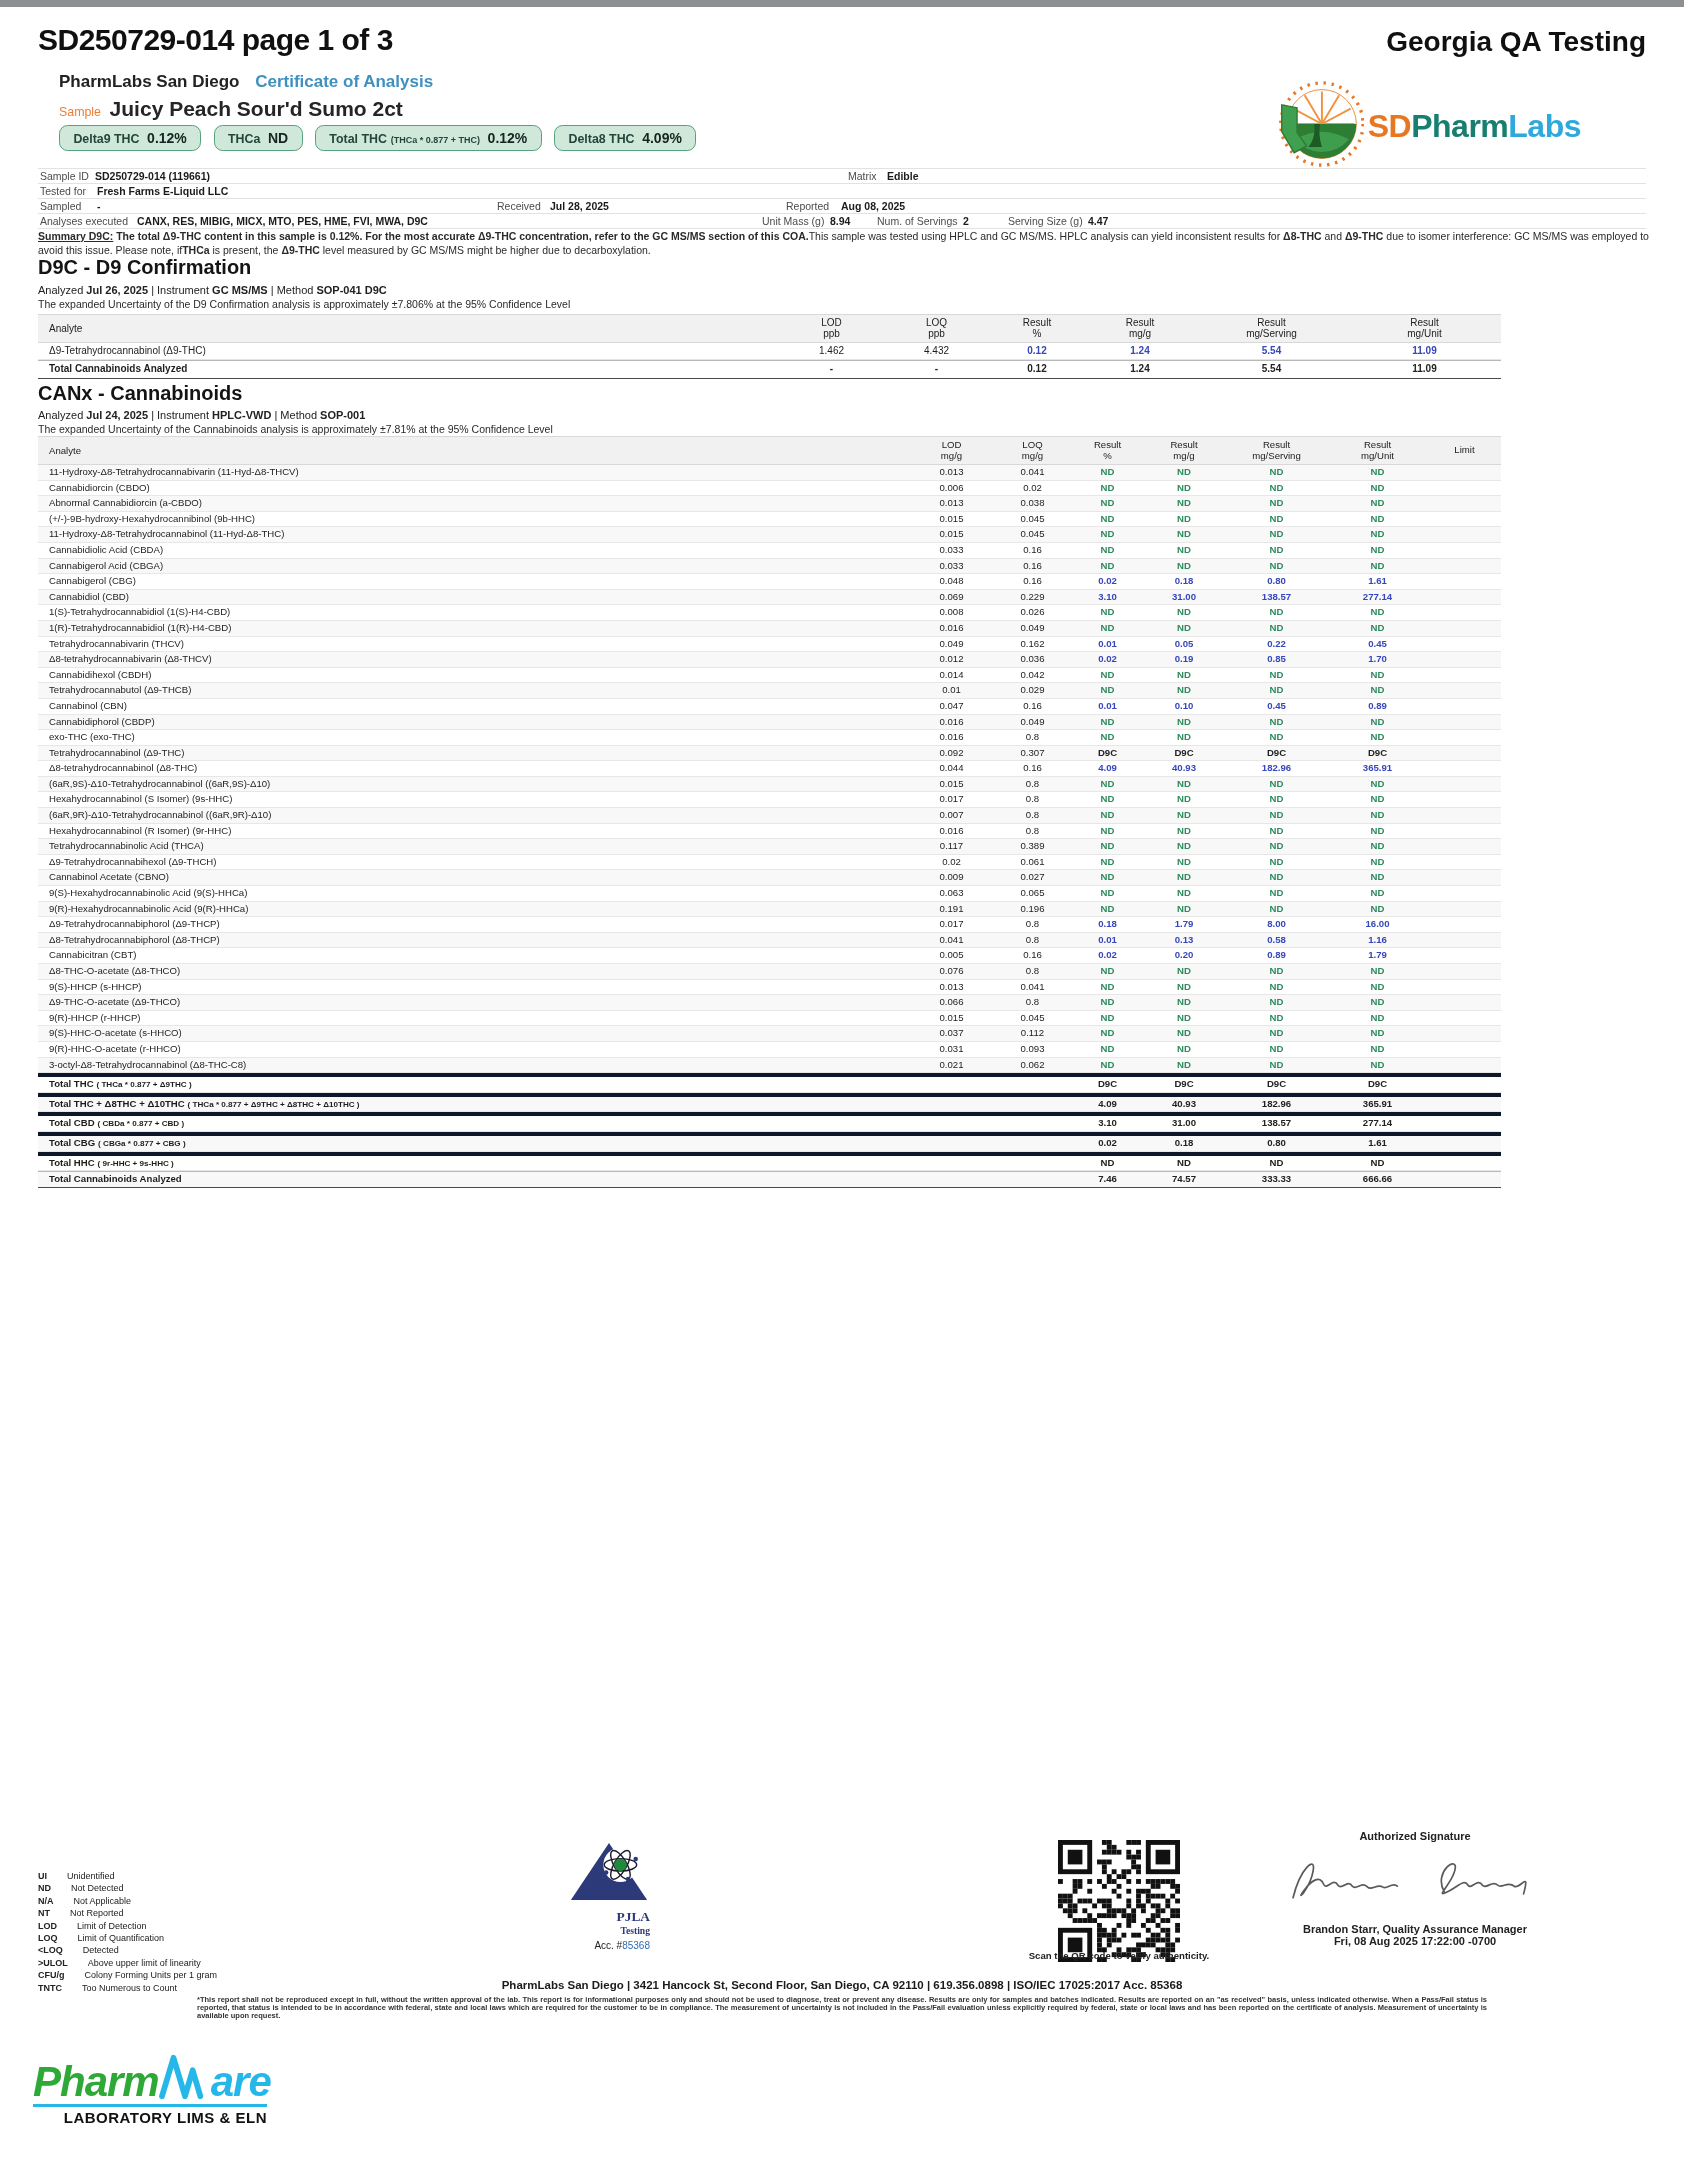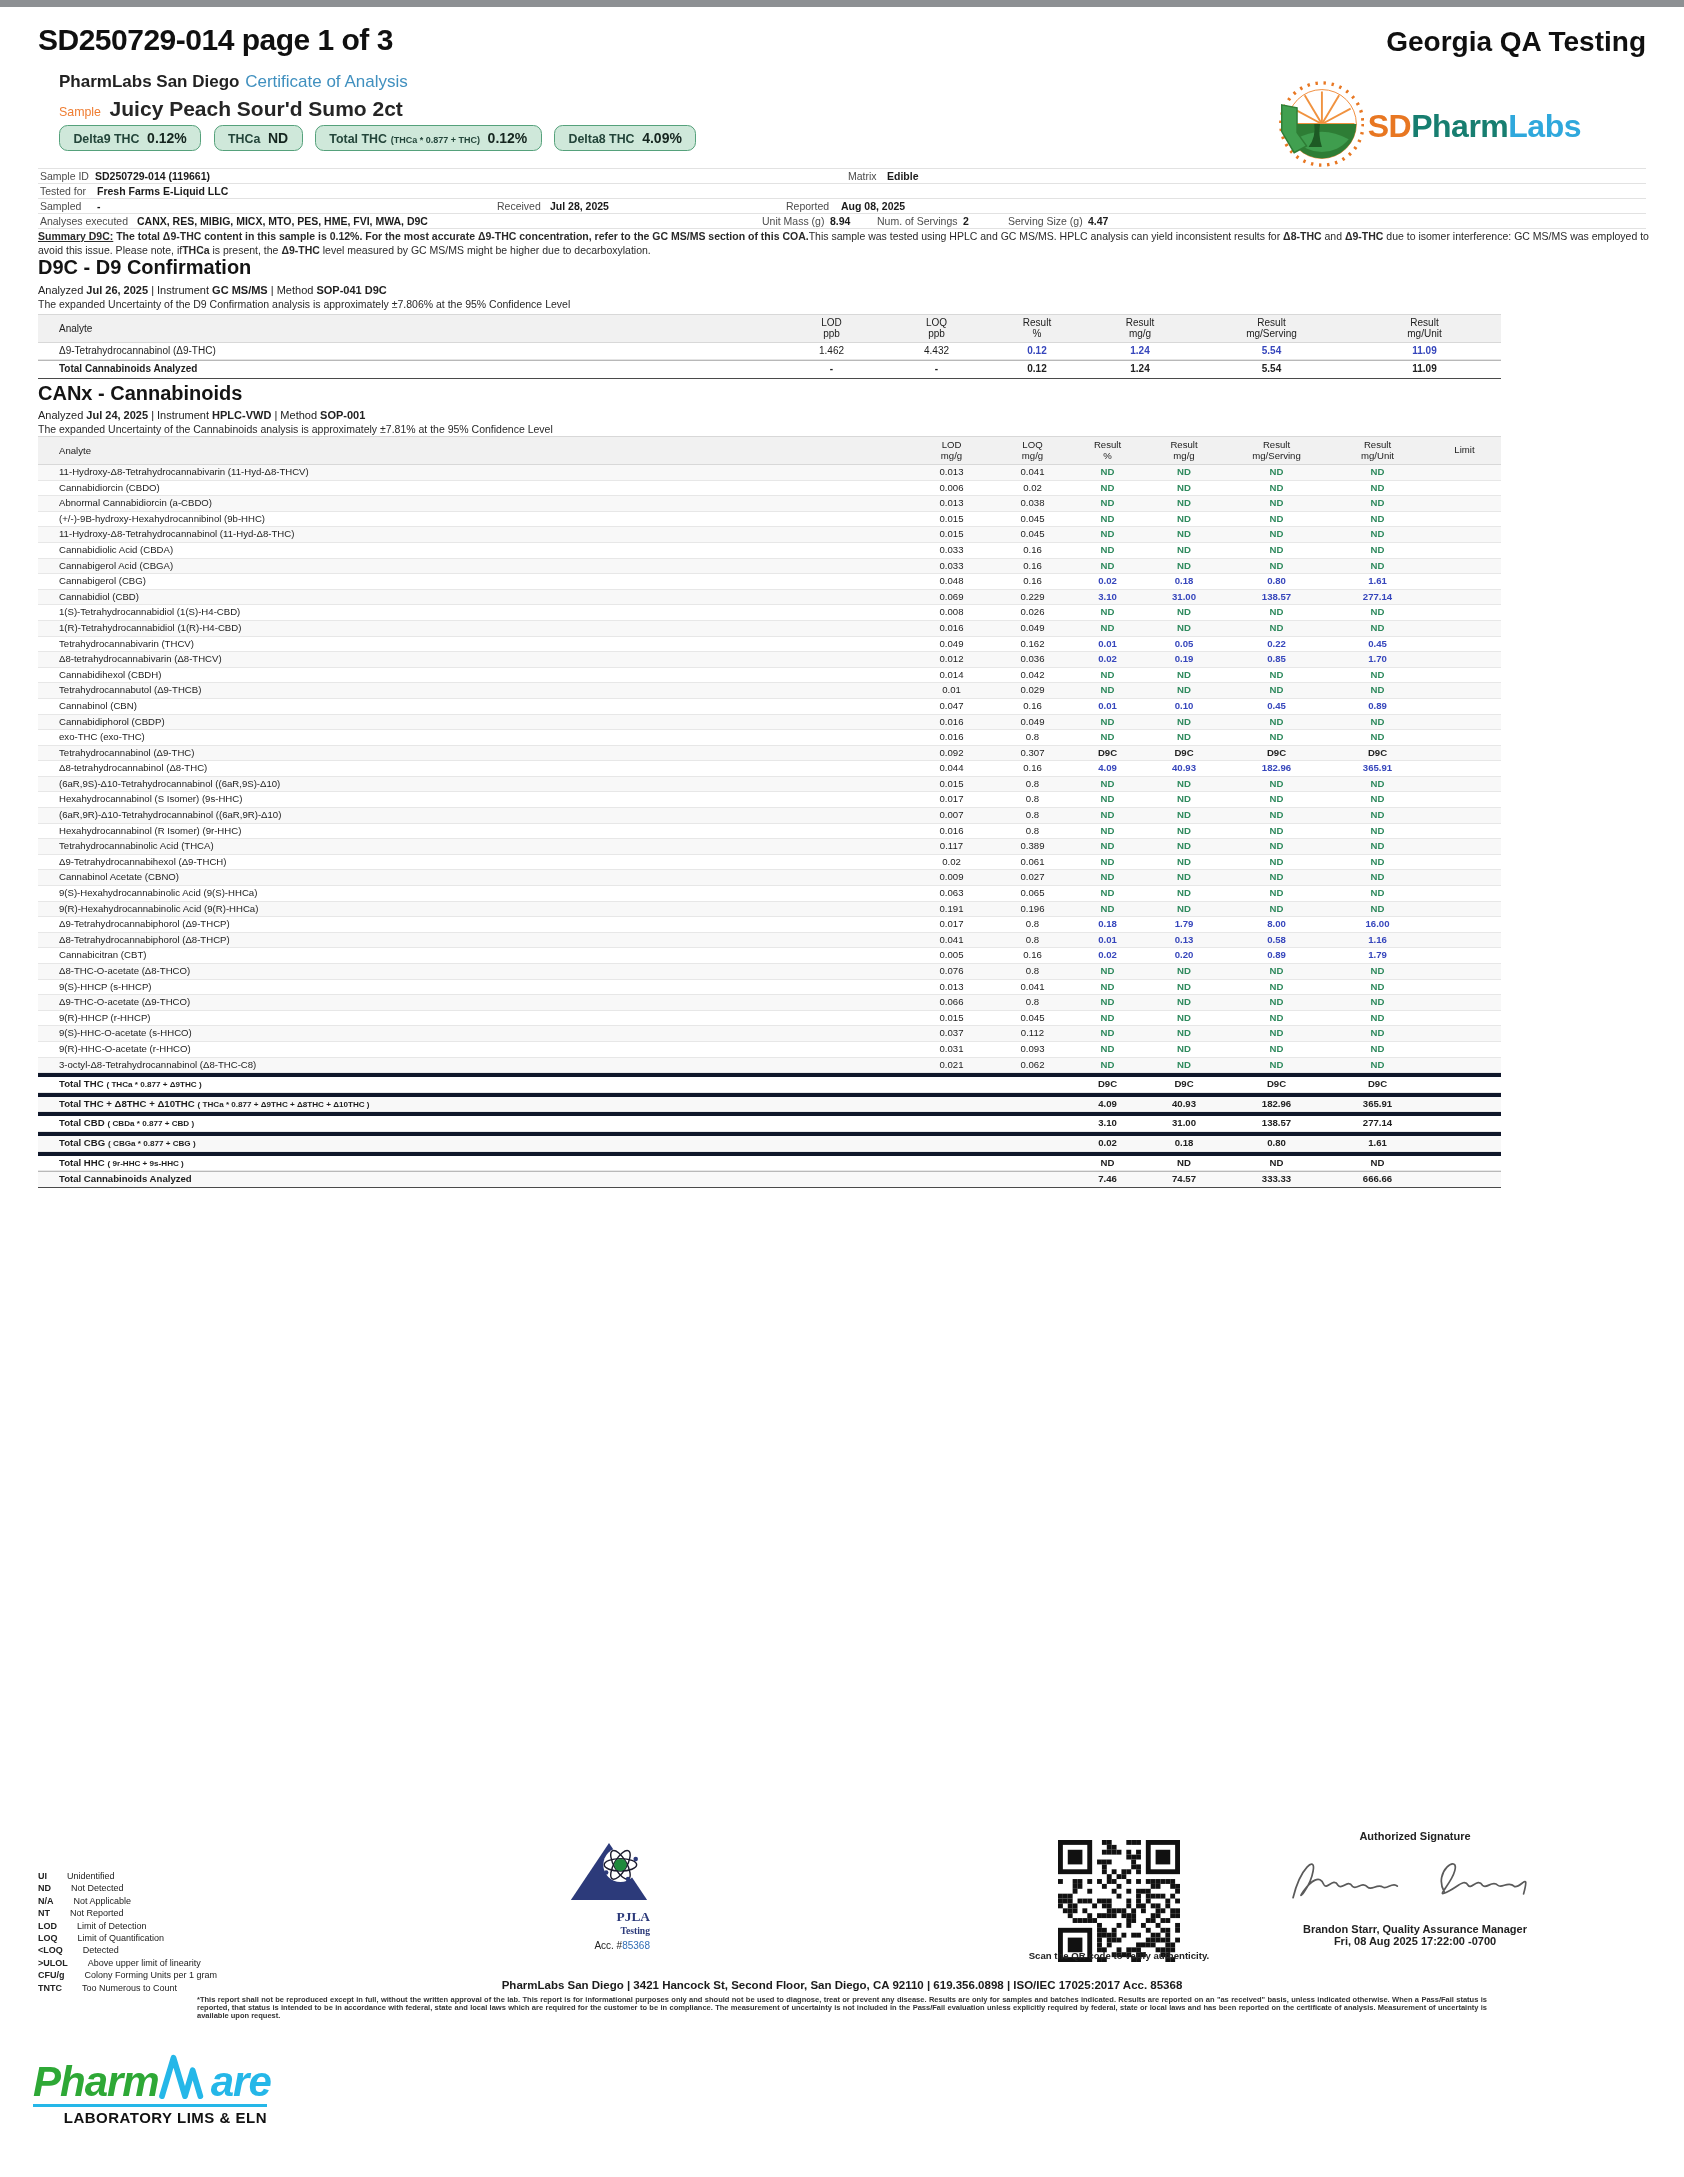--- a/index.html
+++ b/index.html
@@ -12,7 +12,7 @@
   .program{position:absolute;top:26px;right:38px;font-size:28px;font-weight:600;color:#101010}
   .subhead{position:absolute;top:72px;left:59px;font-size:17px}
   .subhead .lab{font-weight:700;color:#222}
-  .subhead .cert{color:#4090bf;font-weight:400;margin-left:1px}
+  .subhead .cert{color:#4090bf;font-weight:700;margin-left:11px}
   .sampleline{position:absolute;top:97px;left:59px;display:flex;align-items:baseline;gap:8.6px}
   .sampleline .slabel{color:#ef7d32;font-size:12.4px}
   .sampleline .sname{font-size:21px;font-weight:700;color:#252525}

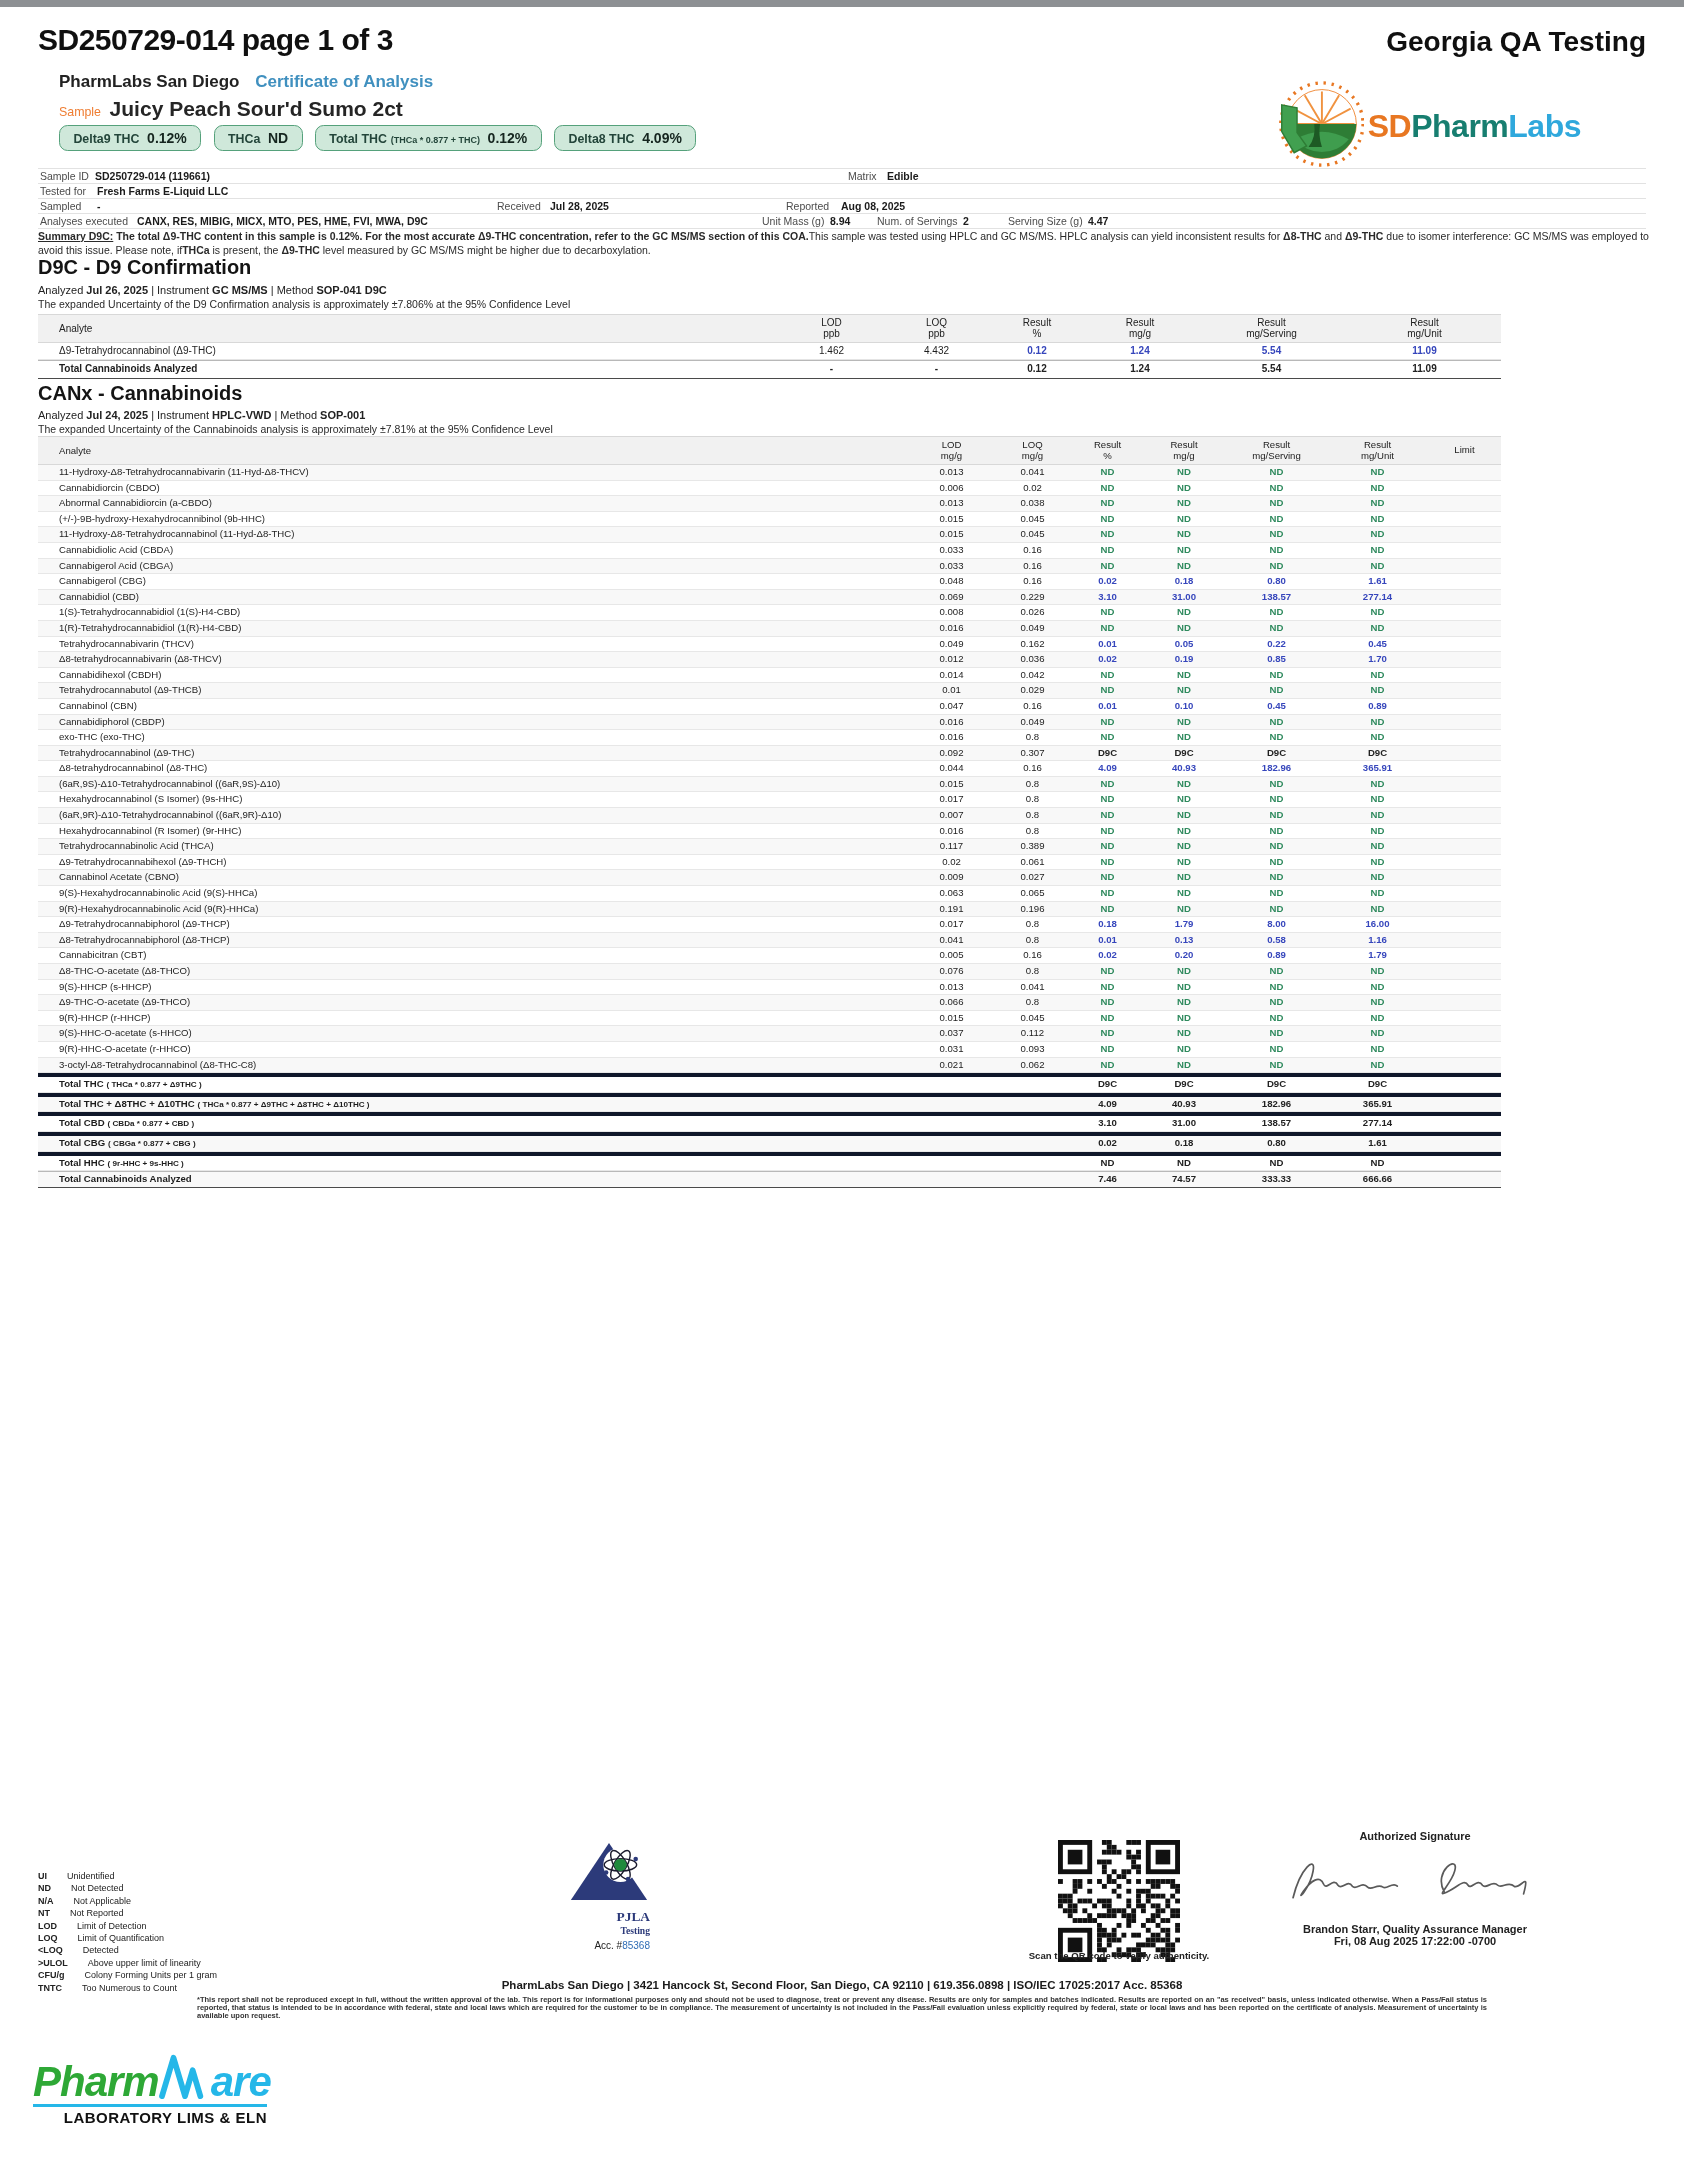--- a/index.html
+++ b/index.html
@@ -54,7 +54,7 @@
   .thead .an{display:flex;align-items:center}
   .hcol{display:flex;flex-direction:column;align-items:center;justify-content:center;line-height:10.5px}
   .c{flex:0 0 auto;text-align:center}
-  .an{flex:1 1 auto;text-align:left;padding-left:21px;white-space:nowrap;overflow:hidden}
+  .an{flex:1 1 auto;text-align:left;padding-left:11px;white-space:nowrap;overflow:hidden}
   .an-sub{font-size:8.1px;margin-left:2.9px}
   .an-sub:empty{display:none}
 

